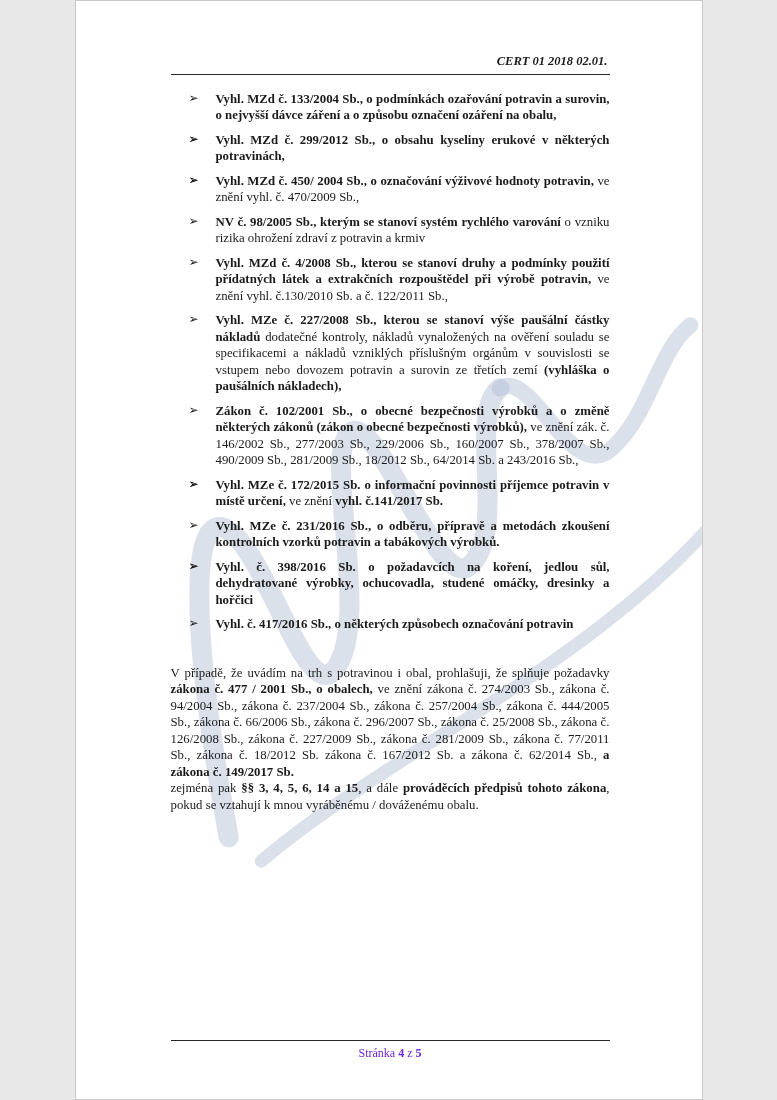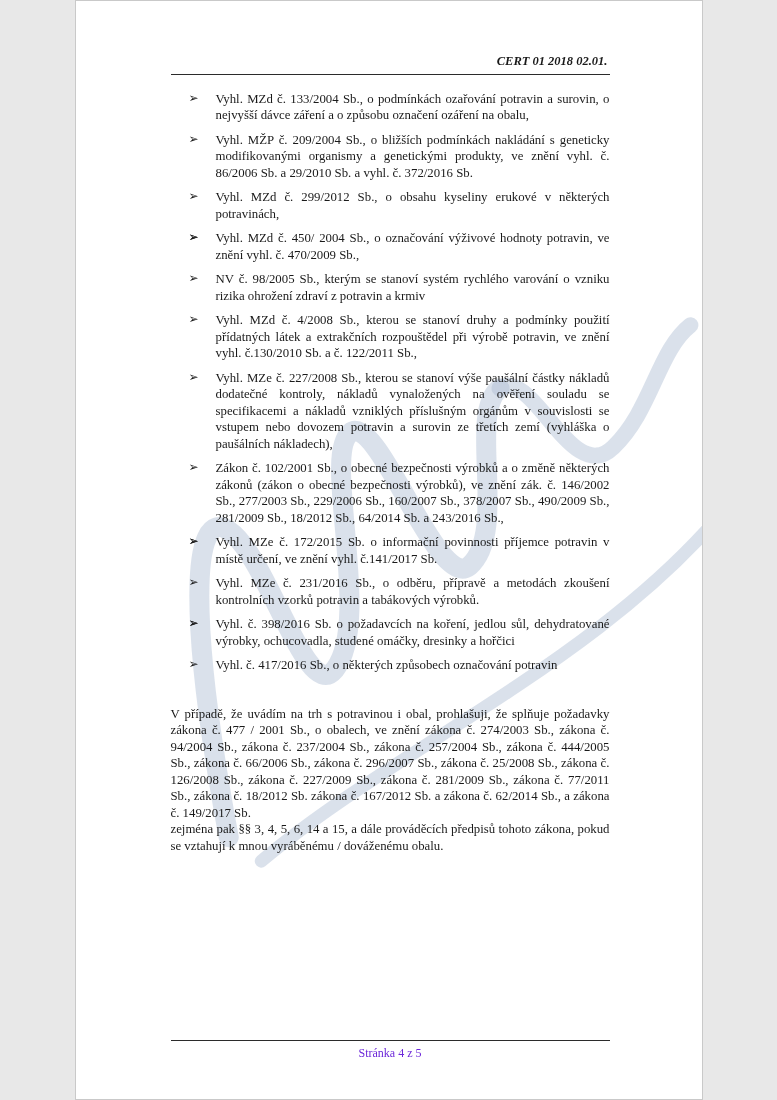--- a/index.html
+++ b/index.html
@@ -70,7 +70,7 @@
     color: #1a1a1a;
   }
 
-  .b { font-weight: normal; }
+  .b { font-weight: bold; }
 
   .closing {
     margin-top: 32px;

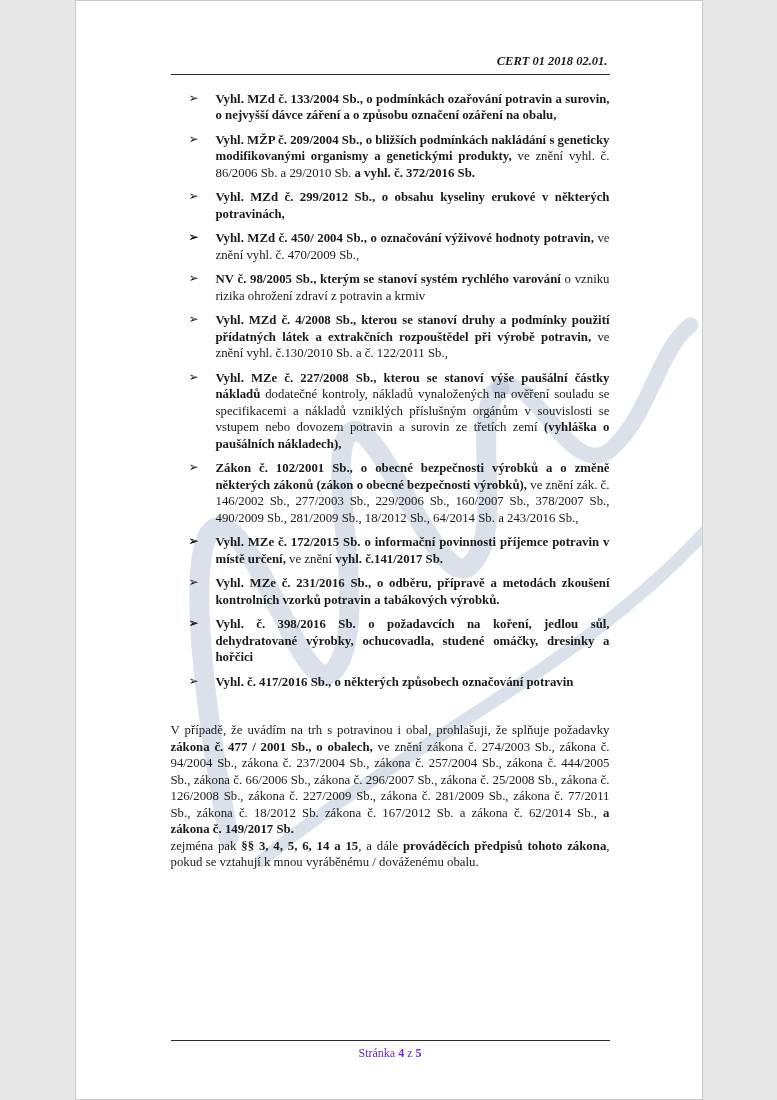--- a/index.html
+++ b/index.html
@@ -113,7 +113,7 @@
 
     <div class="reg-list">
         <div class="reg-item"><span class="bullet">➢</span><span><span class="b">Vyhl. MZd č. 133/2004 Sb., o podmínkách ozařování potravin a surovin, o nejvyšší dávce záření a o způsobu označení ozáření na obalu,</span></span></div>
-        <div class="reg-item"><span class="bullet">➢</span><span><span class="b">Vyhl. MŽP č. 209/2004 Sb., o bližších podmínkách nakládání s geneticky modifikovanými organismy a genetickými produkty,</span><span> ve znění vyhl. č. 86/2006 Sb. a 29/2010 Sb. </span><span class="b">a vyhl. č. 372/2016 Sb.</span></span></div>
+        <div class="reg-item"><span class="bullet">➢</span></div>
         <div class="reg-item"><span class="bullet">➢</span><span><span class="b">Vyhl. MZd č. 299/2012 Sb., o obsahu kyseliny erukové v některých potravinách,</span></span></div>
         <div class="reg-item"><span class="bullet">➢</span></div>
         <div class="reg-item"><span class="bullet">➢</span><span><span class="b">Vyhl. MZd č. 450/ 2004 Sb., o označování výživové hodnoty potravin,</span><span> ve znění vyhl. č. 470/2009 Sb.,</span></span></div>

